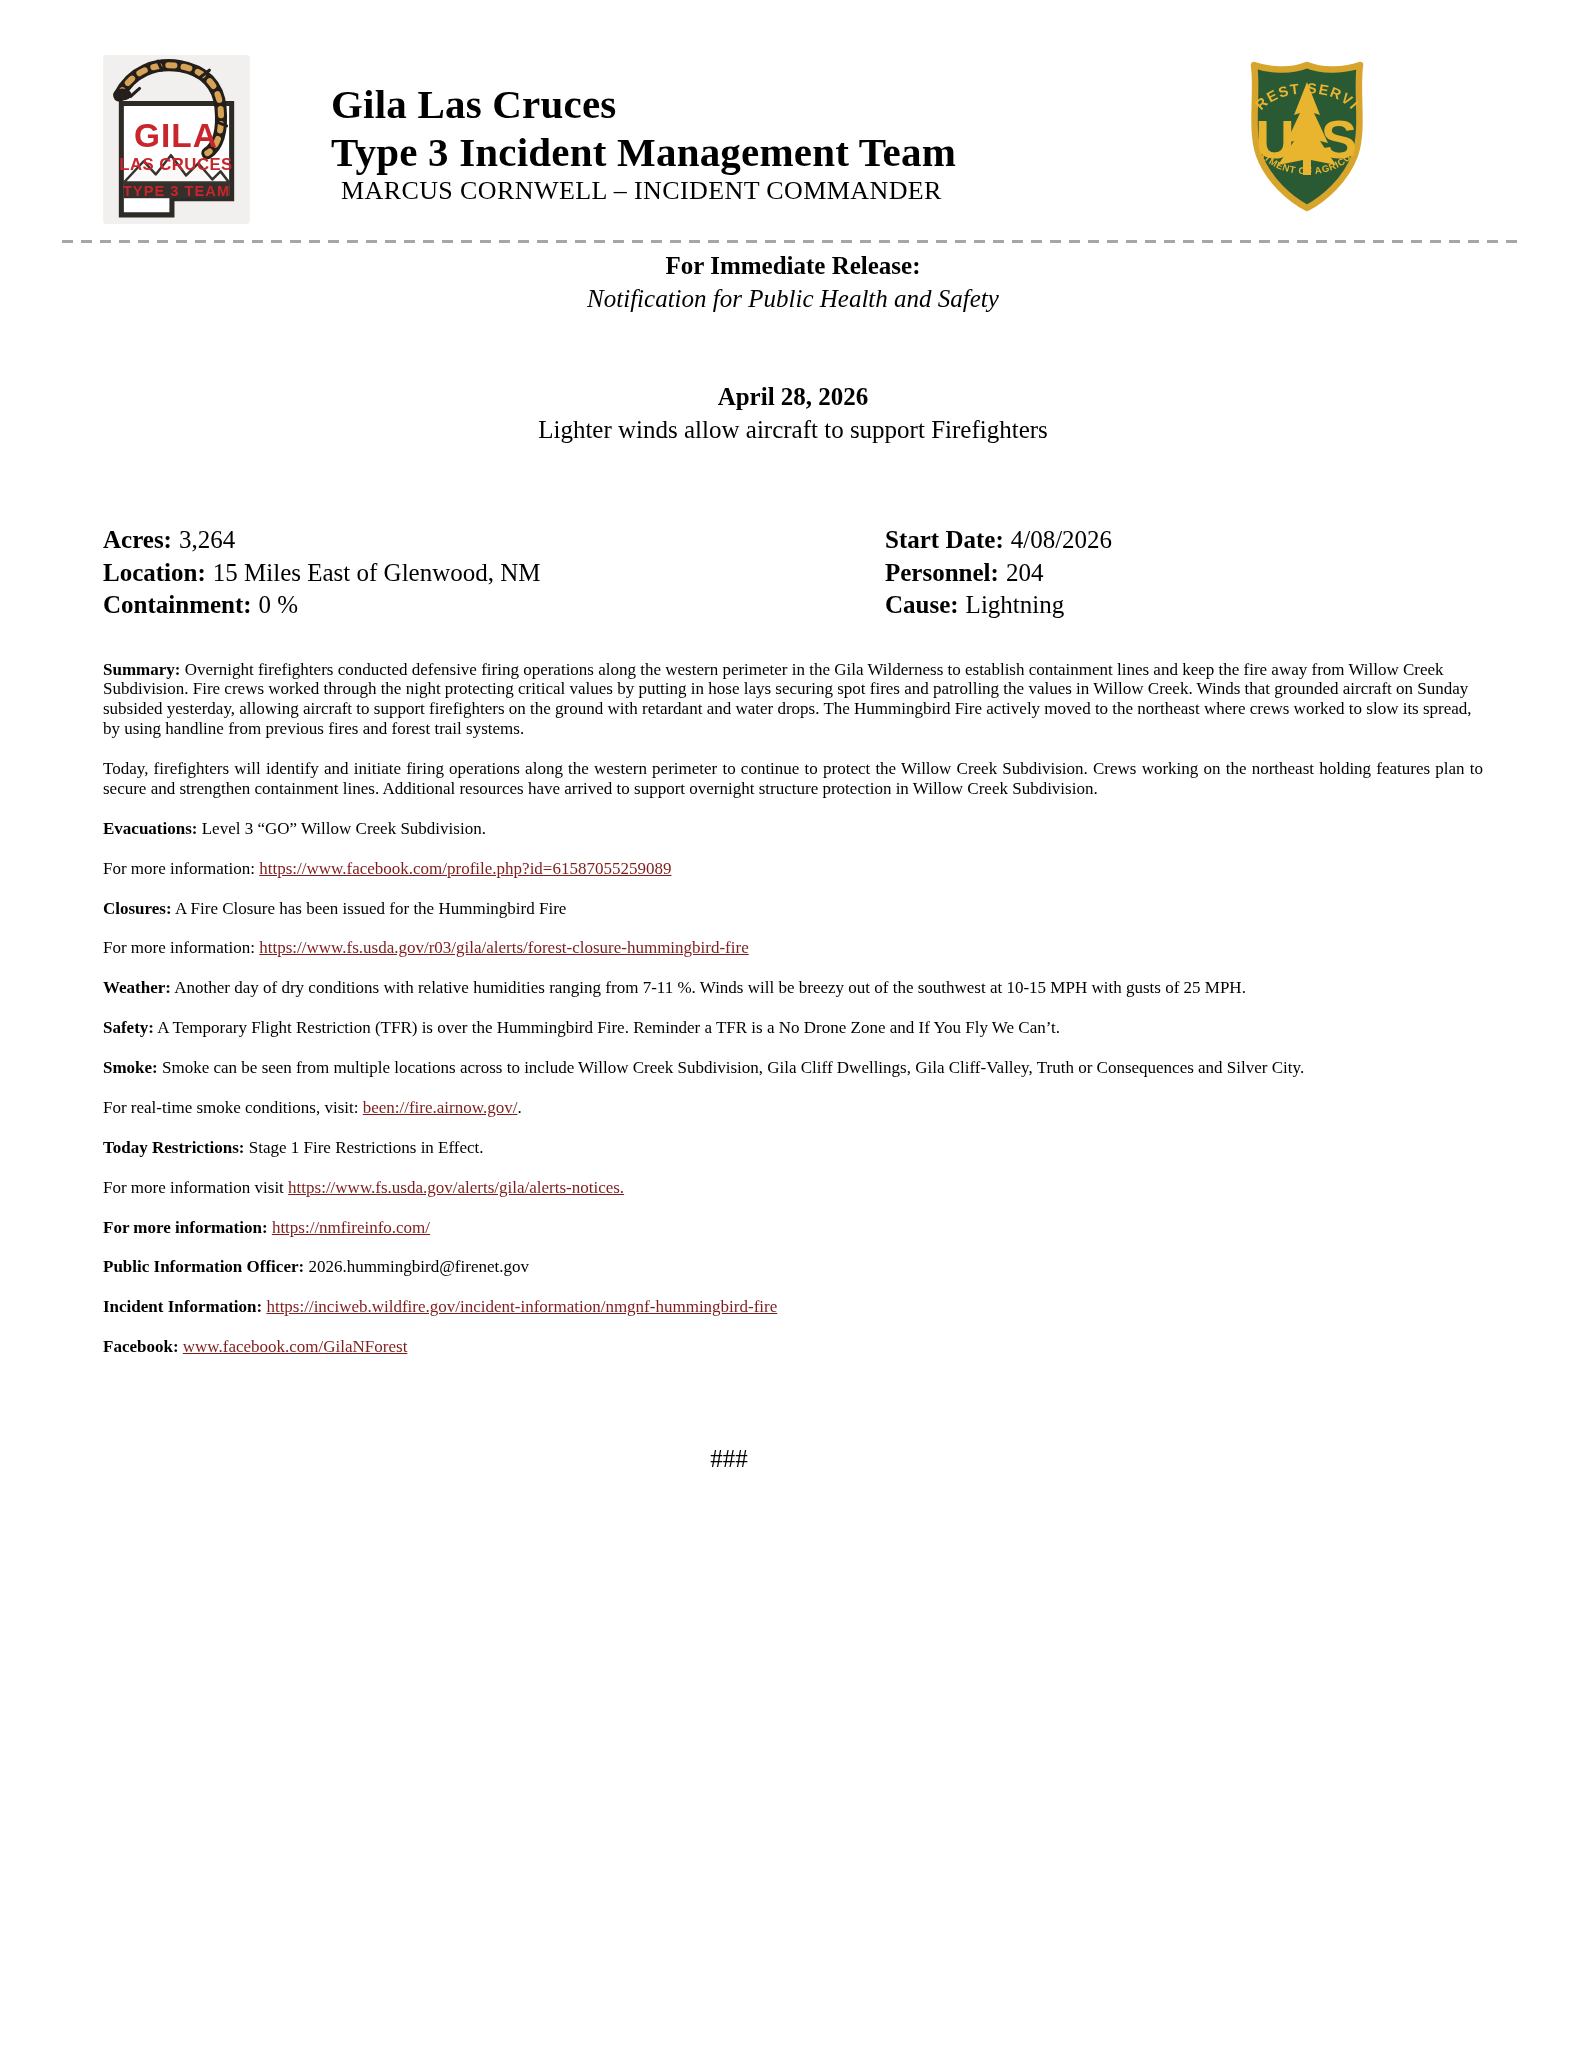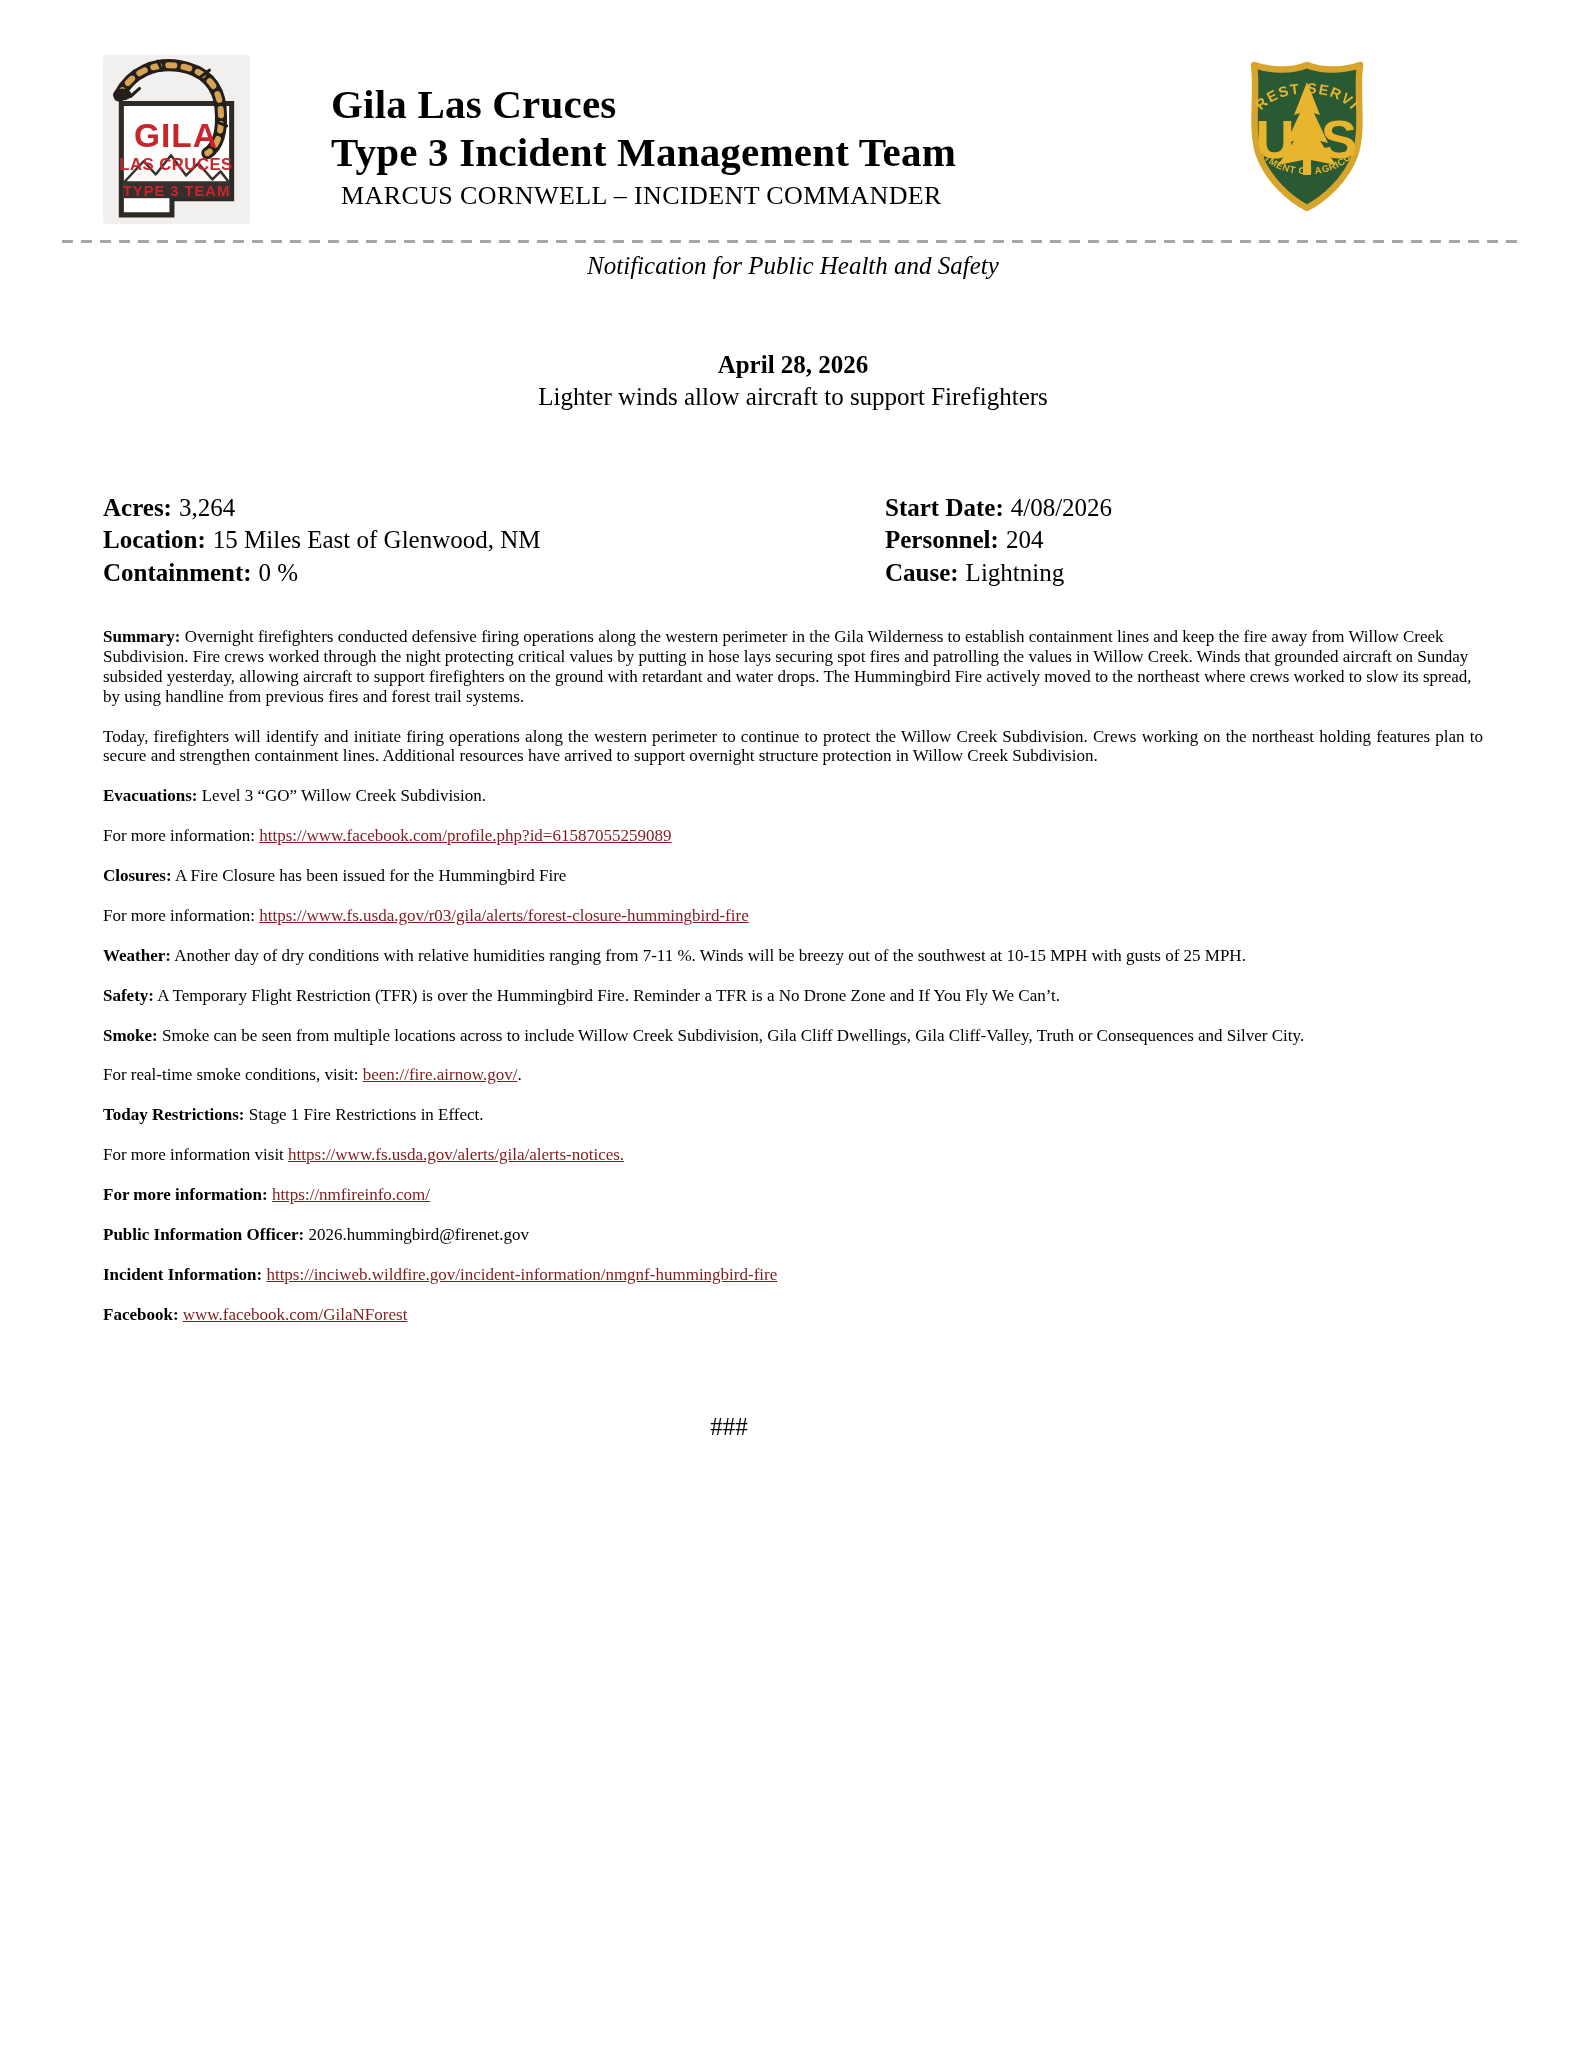--- a/index.html
+++ b/index.html
@@ -17,7 +17,7 @@
   .patch-wrap { flex:0 0 auto; width:125px; }
   .hdr-text { margin-left:103px; padding-top:26px; }
   .org-line { font-size:41px; font-weight:bold; line-height:1.16; letter-spacing:0.2px; }
-  .cmdr-line { font-size:26px; margin-top:5px; padding-left:10px; letter-spacing:0.4px; }
+  .cmdr-line { font-size:26px; padding-left:10px; letter-spacing:0.4px; }
   .badge-wrap { flex:0 0 auto; margin-left:auto; margin-right:102px; padding-top:2px; }
 
   .divider {

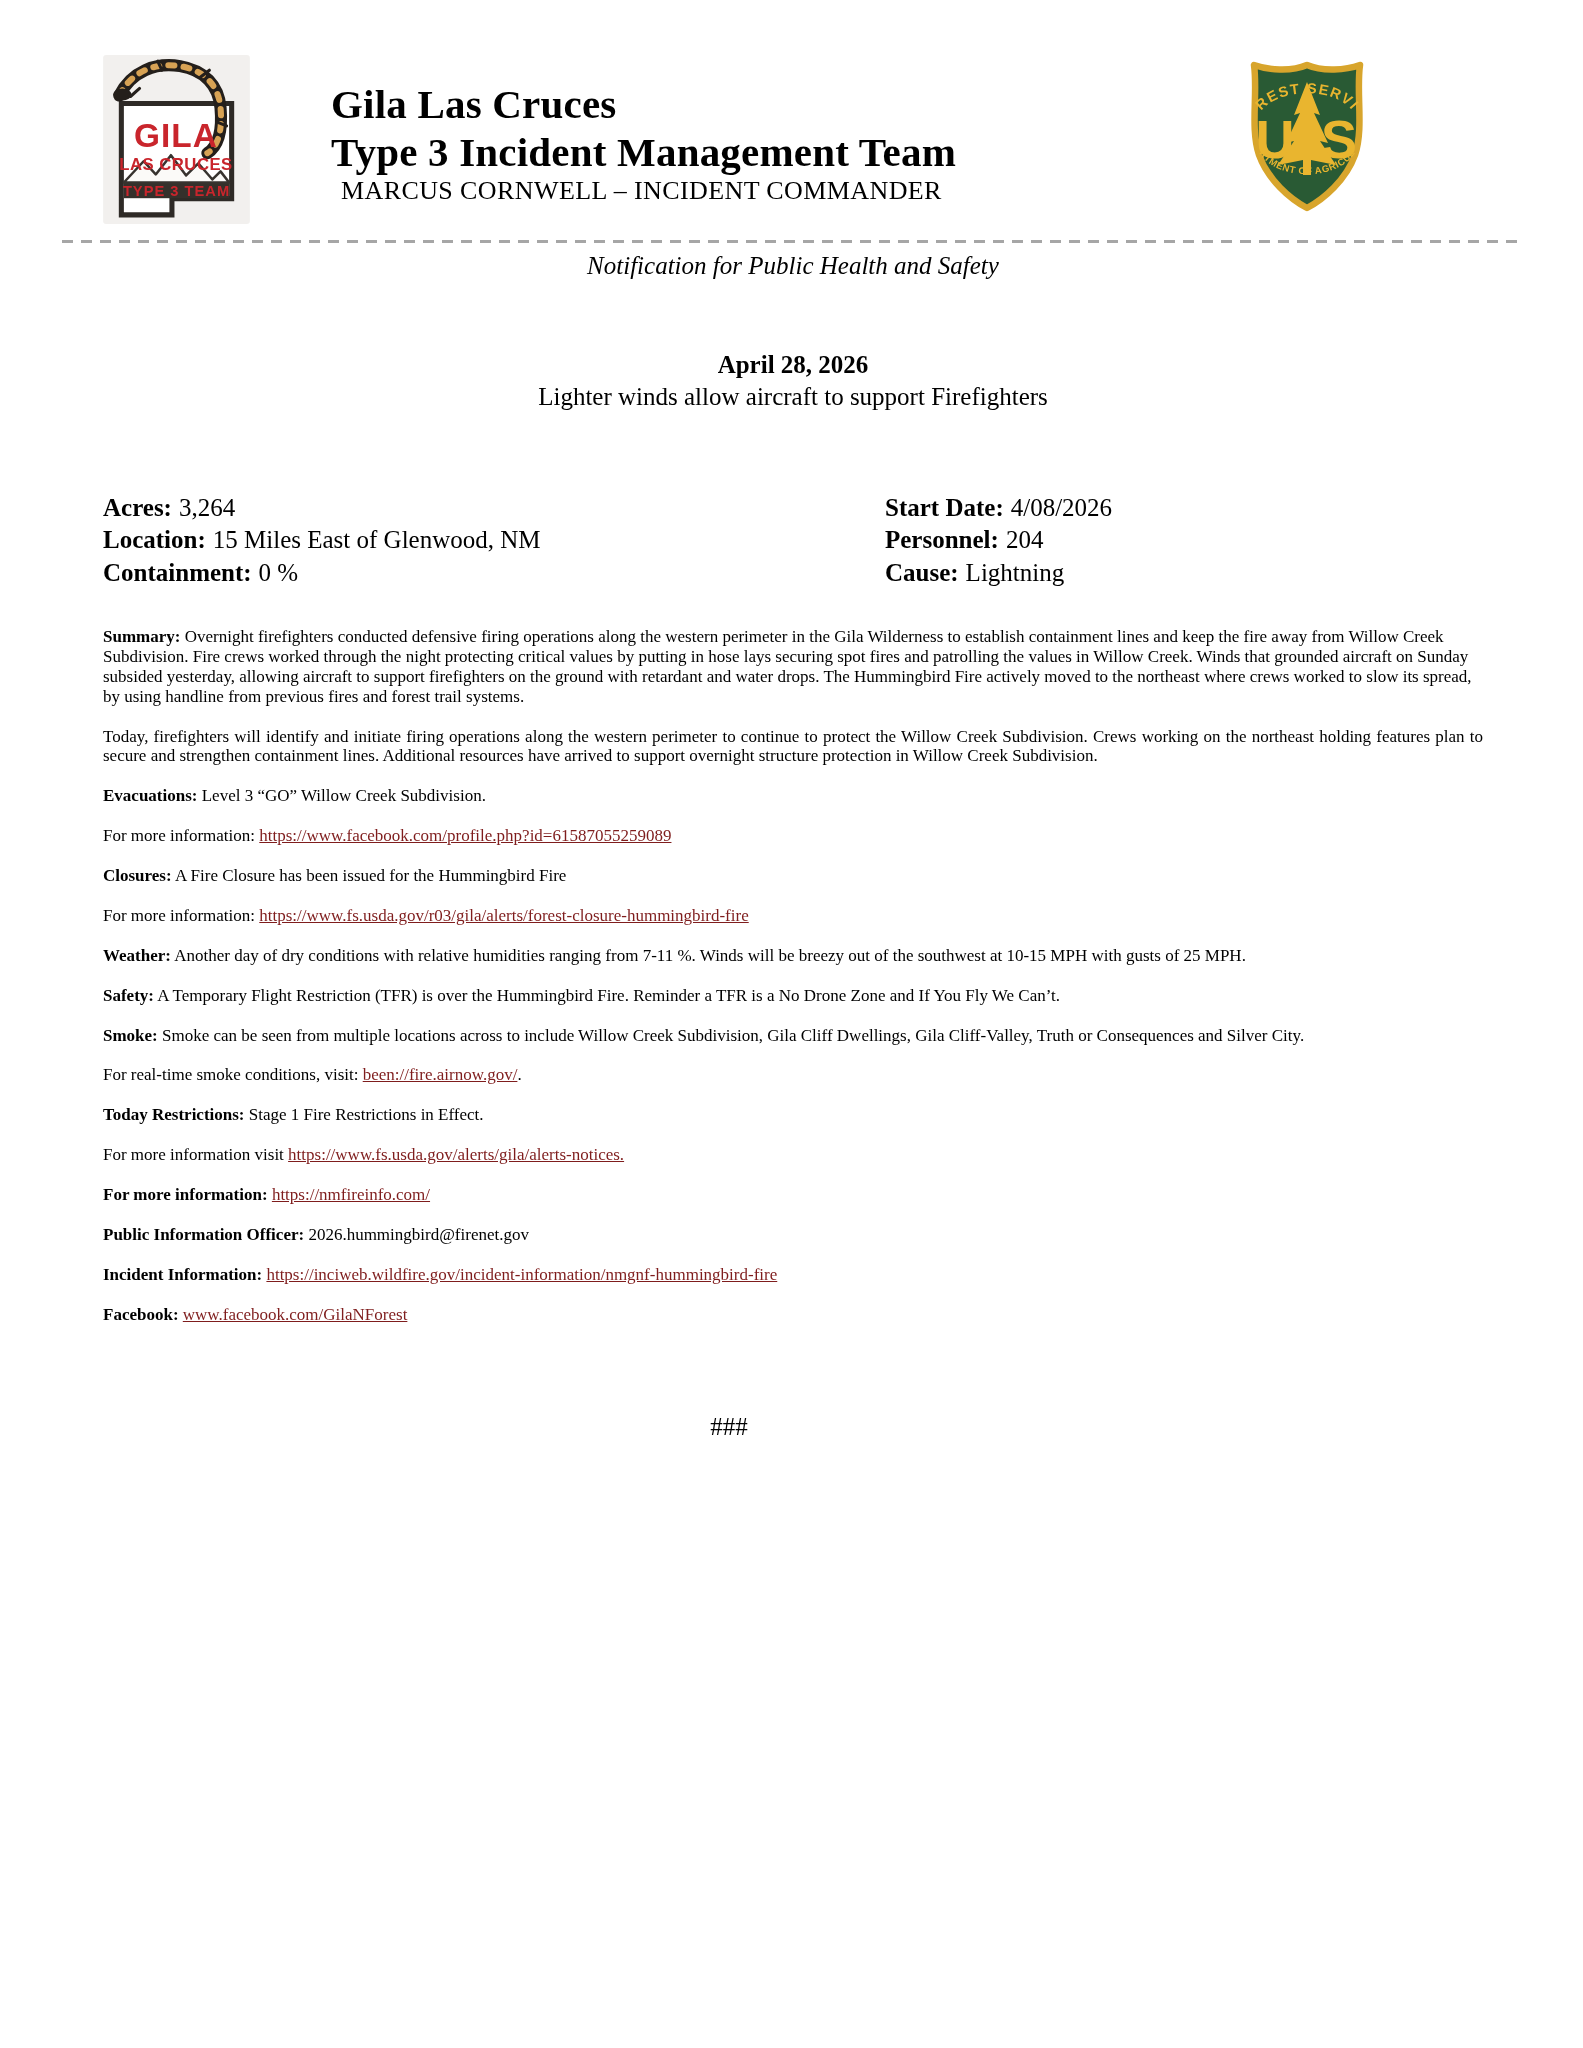--- a/index.html
+++ b/index.html
@@ -109,6 +109,7 @@
   <div class="divider"></div>
 
   <div class="release-block">
+    <div class="release-title">For Immediate Release:</div>
     <div class="release-subtitle">Notification for Public Health and Safety</div>
   </div>
 

